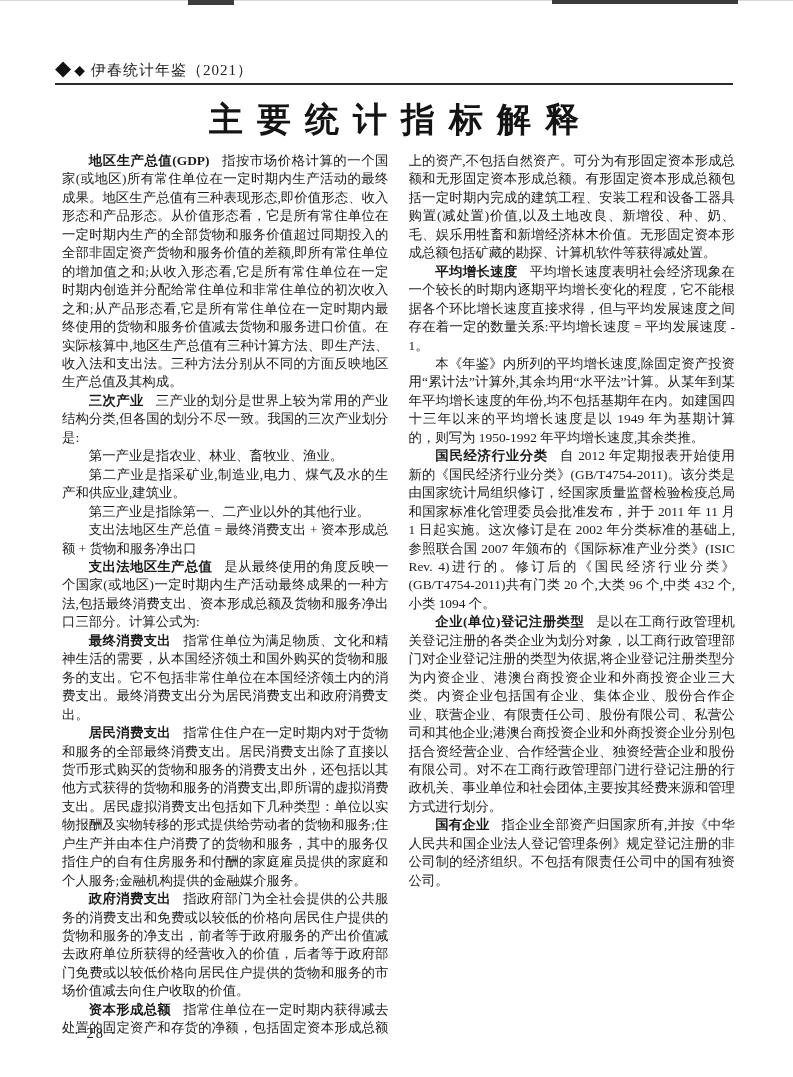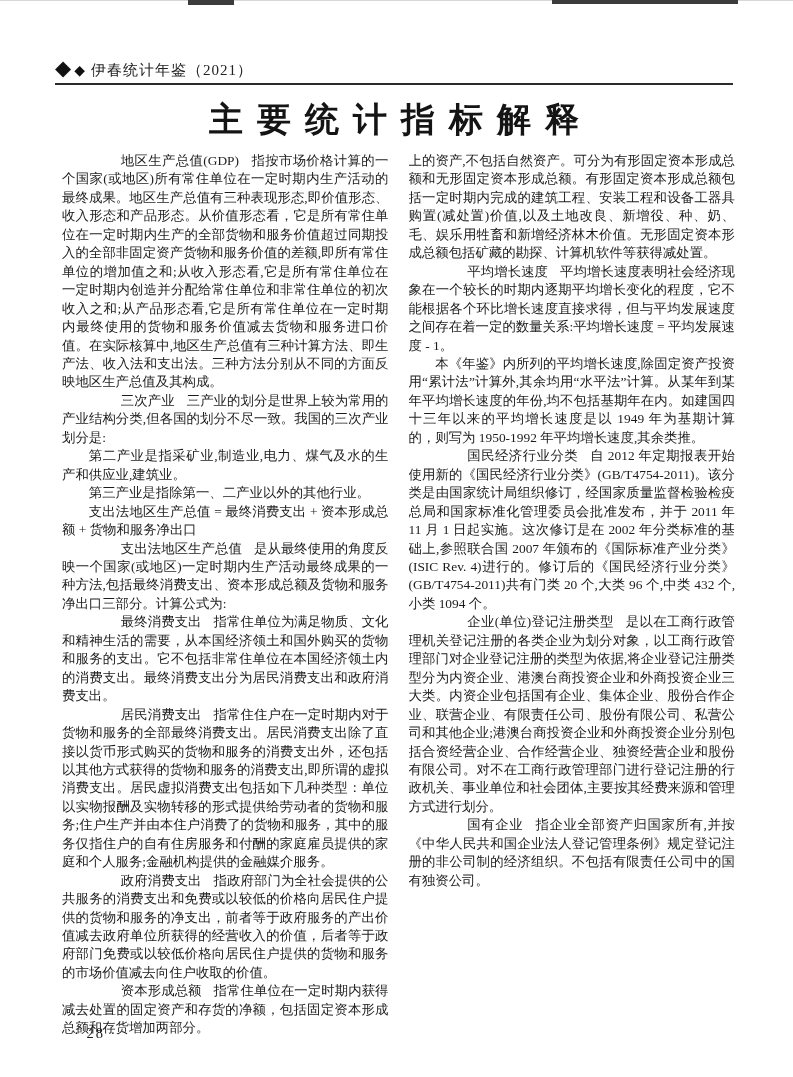--- a/index.html
+++ b/index.html
@@ -93,7 +93,7 @@
   }
   .para { margin: 0; text-indent: 2em; }
   .para.no-indent { text-indent: 0; }
-  .term { font-weight: normal; padding-right: 0.9em; margin-left: 32px; }
+  .term { font-weight: bold; padding-right: 0.9em; }
   .page-number {
     position: absolute;
     left: 74px;

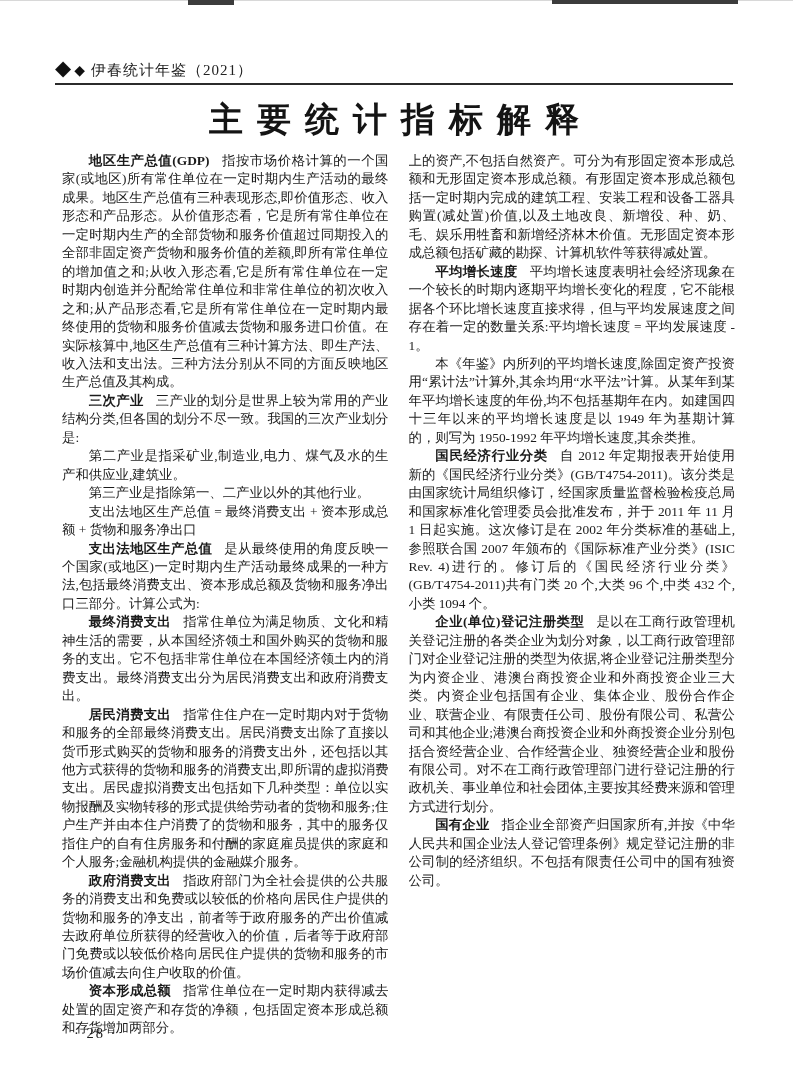--- a/index.html
+++ b/index.html
@@ -126,6 +126,7 @@
     <div class="column">
         <p class="para"><b class="term">地区生产总值(GDP)</b><span>指按市场价格计算的一个国家(或地区)所有常住单位在一定时期内生产活动的最终成果。地区生产总值有三种表现形态,即价值形态、收入形态和产品形态。从价值形态看，它是所有常住单位在一定时期内生产的全部货物和服务价值超过同期投入的全部非固定资产货物和服务价值的差额,即所有常住单位的增加值之和;从收入形态看,它是所有常住单位在一定时期内创造并分配给常住单位和非常住单位的初次收入之和;从产品形态看,它是所有常住单位在一定时期内最终使用的货物和服务价值减去货物和服务进口价值。在实际核算中,地区生产总值有三种计算方法、即生产法、收入法和支出法。三种方法分别从不同的方面反映地区生产总值及其构成。</span></p>
         <p class="para"><b class="term">三次产业</b><span>三产业的划分是世界上较为常用的产业结构分类,但各国的划分不尽一致。我国的三次产业划分是:</span></p>
+        <p class="para"><span>第一产业是指农业、林业、畜牧业、渔业。</span></p>
         <p class="para"><span>第二产业是指采矿业,制造业,电力、煤气及水的生产和供应业,建筑业。</span></p>
         <p class="para"><span>第三产业是指除第一、二产业以外的其他行业。</span></p>
         <p class="para"><span>支出法地区生产总值 = 最终消费支出 + 资本形成总额 + 货物和服务净出口</span></p>

